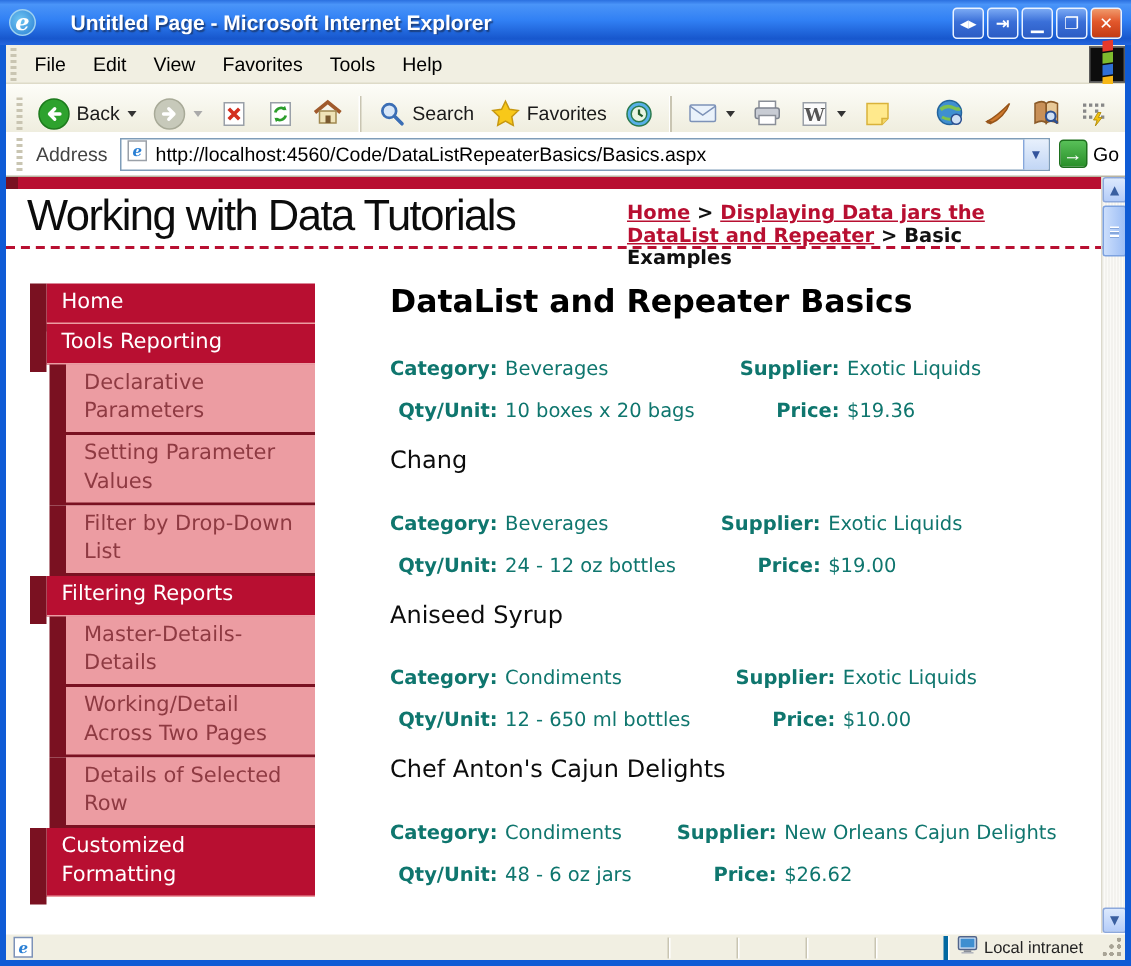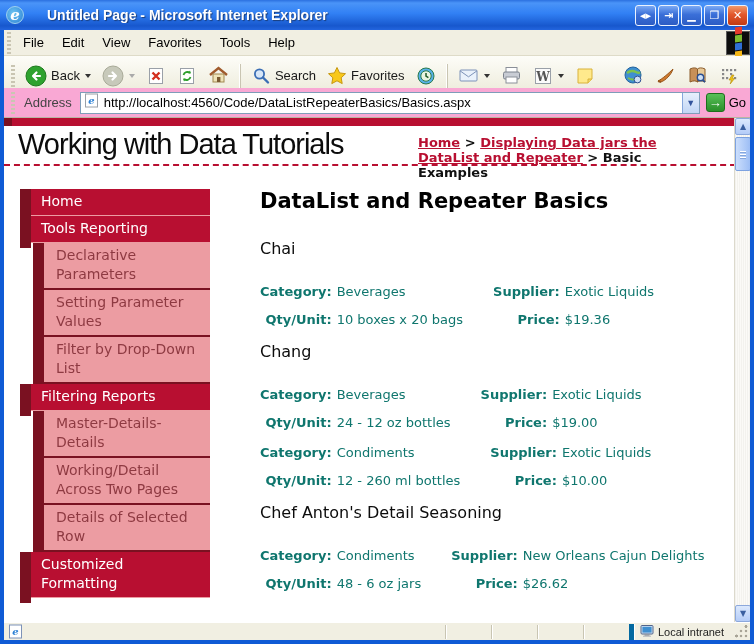--- a/index.html
+++ b/index.html
@@ -49,7 +49,7 @@
   .tlabel{ color:#1a1a1a; }
 
   .addressbar{
-    position:absolute; top:88px; left:4px; right:4px; height:30px; background:#f9a8d4;
+    position:absolute; top:88px; left:4px; right:4px; height:30px; background:#ffffff;
     display:flex; align-items:center; padding:0 4px; border-bottom:1px solid #b9b5a2;
   }
   .addr-label{ font-size:13px; color:#444; margin:0 8px 0 6px; }

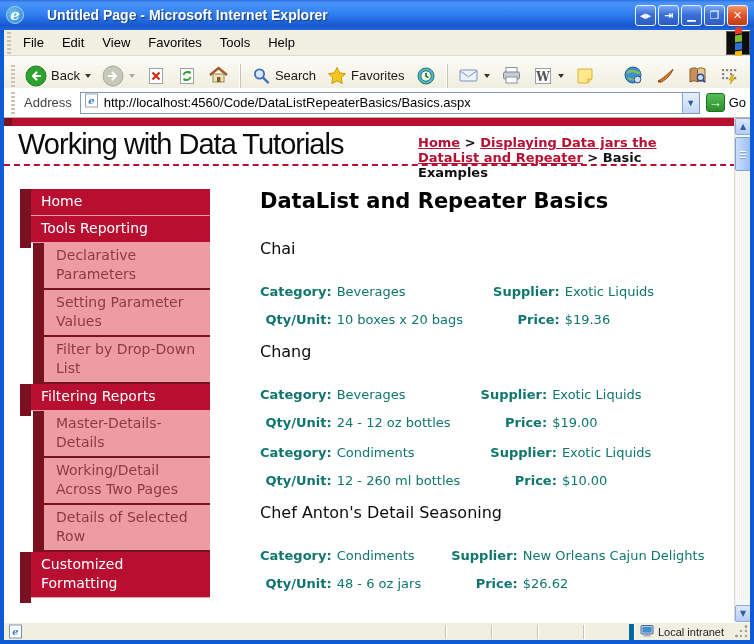--- a/index.html
+++ b/index.html
@@ -418,7 +418,6 @@
     <h1>DataList and Repeater Basics</h1>
 
     <div class="product">
-      <div class="product-name">Chai</div>
       <table>
         <tbody>
             <tr>

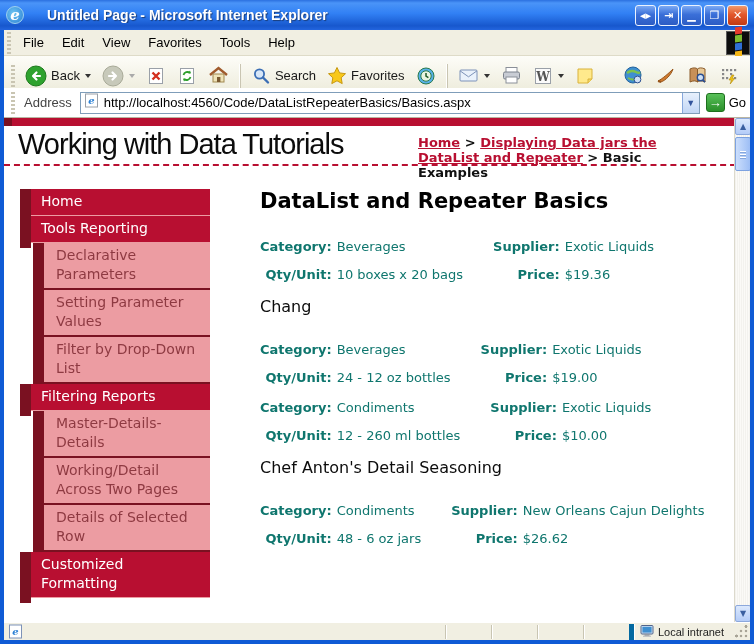--- a/index.html
+++ b/index.html
@@ -457,6 +457,7 @@
     </div>
 
     <div class="product">
+      <div class="product-name">Aniseed Syrup</div>
       <table>
         <tbody>
             <tr>

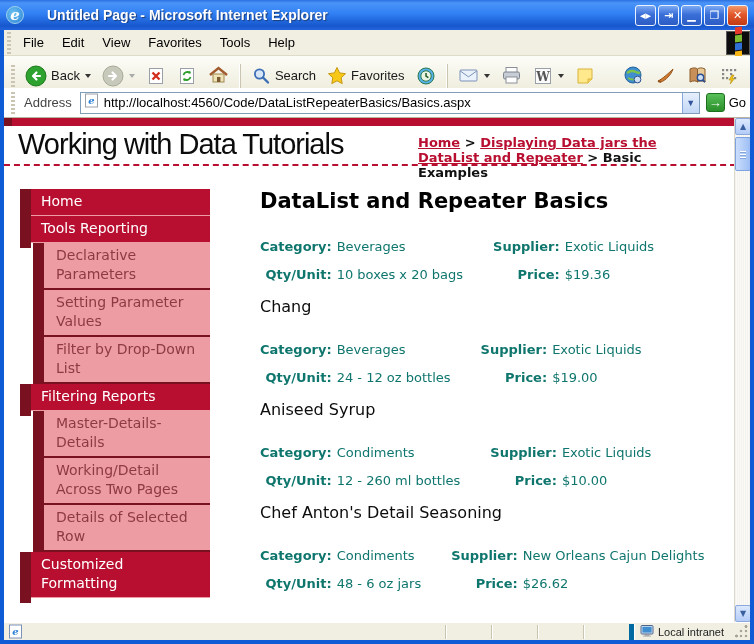--- a/index.html
+++ b/index.html
@@ -468,7 +468,7 @@
         </tr>
         <tr>
           <td class="l">Qty/Unit:</td>
-          <td class="v">12 - 260 ml bottles</td>
+          <td class="v">12 - 650 ml bottles</td>
           <td class="l">Price:</td>
           <td>$10.00</td>
         </tr>

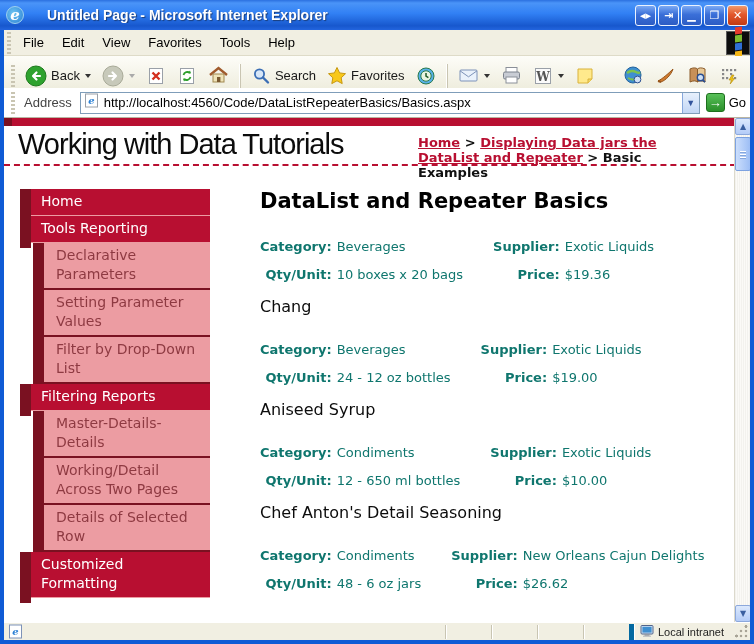--- a/index.html
+++ b/index.html
@@ -477,7 +477,7 @@
     </div>
 
     <div class="product">
-      <div class="product-name">Chef Anton's Detail Seasoning</div>
+      <div class="product-name">Chef Anton's Cajun Delights</div>
       <table>
         <tbody>
             <tr>

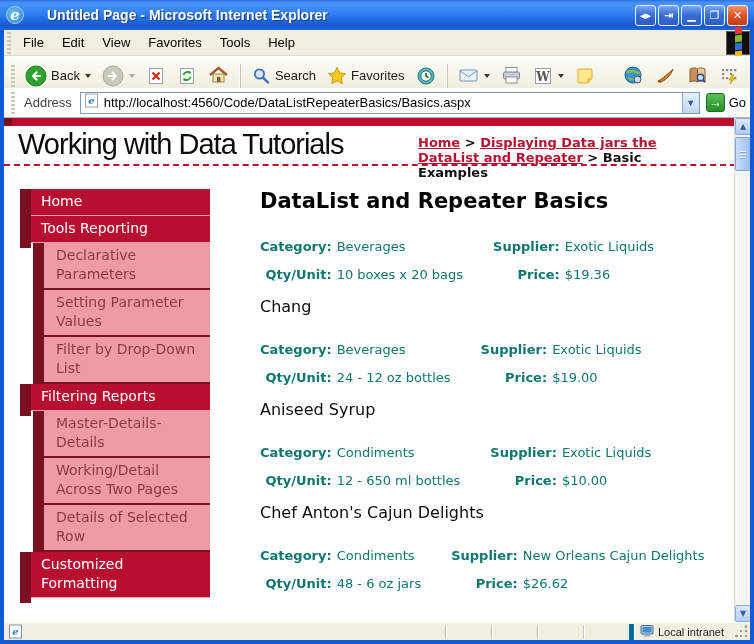--- a/index.html
+++ b/index.html
@@ -117,7 +117,7 @@
   .status-chip{ width:24px; height:14px; display:flex; align-items:center; padding-left:2px; }
   .status-fill{ flex:1; }
   .status-pane{ width:46px; height:14px; border-left:1px solid #c9c5b2; box-shadow:1px 0 0 #fff inset; }
-  .status-zone{ width:104px; height:16px; border-left:5px solid #0369a1; box-shadow:1px 0 0 #fff inset;
+  .status-zone{ width:104px; height:16px; border-left:3px solid #0369a1; box-shadow:1px 0 0 #fff inset;
     display:flex; align-items:center; gap:4px; padding-left:6px; white-space:nowrap;}
   .sizegrip{ width:13px; height:13px; margin-left:2px;
     background:

